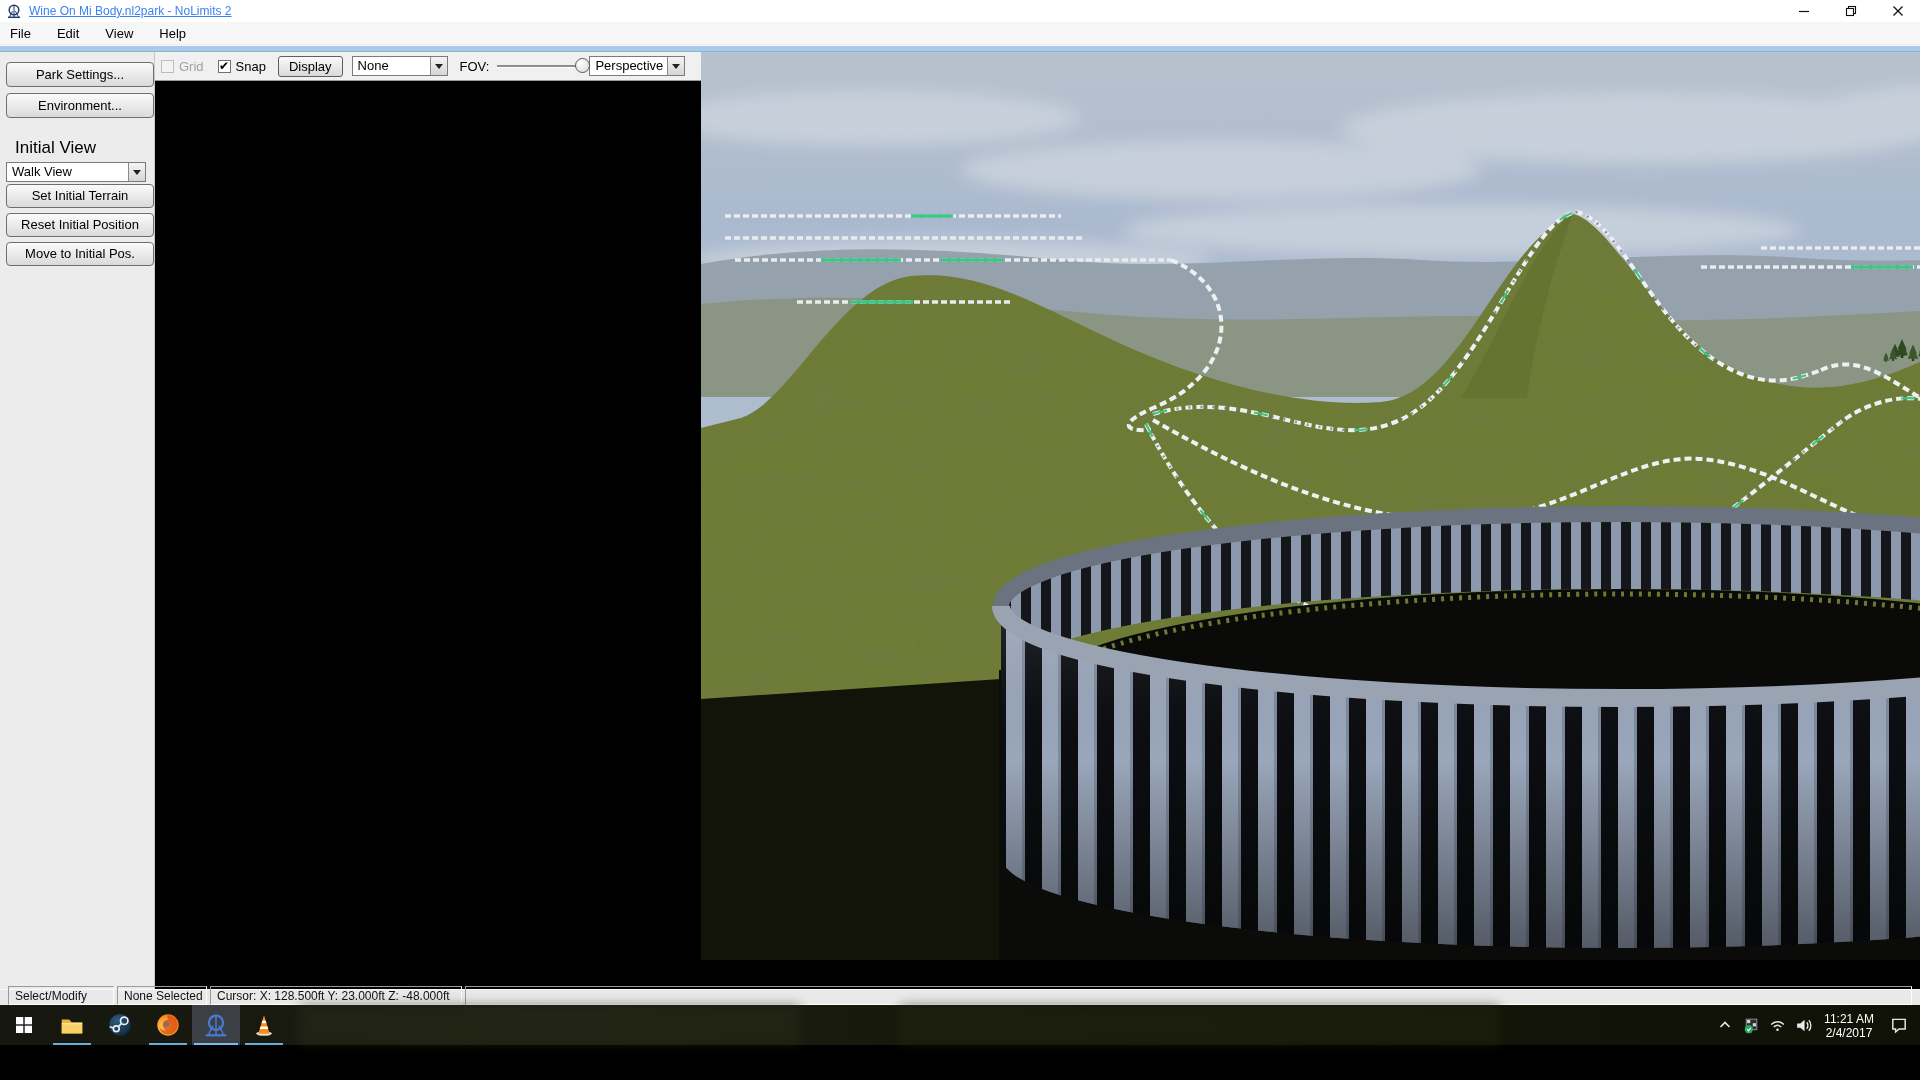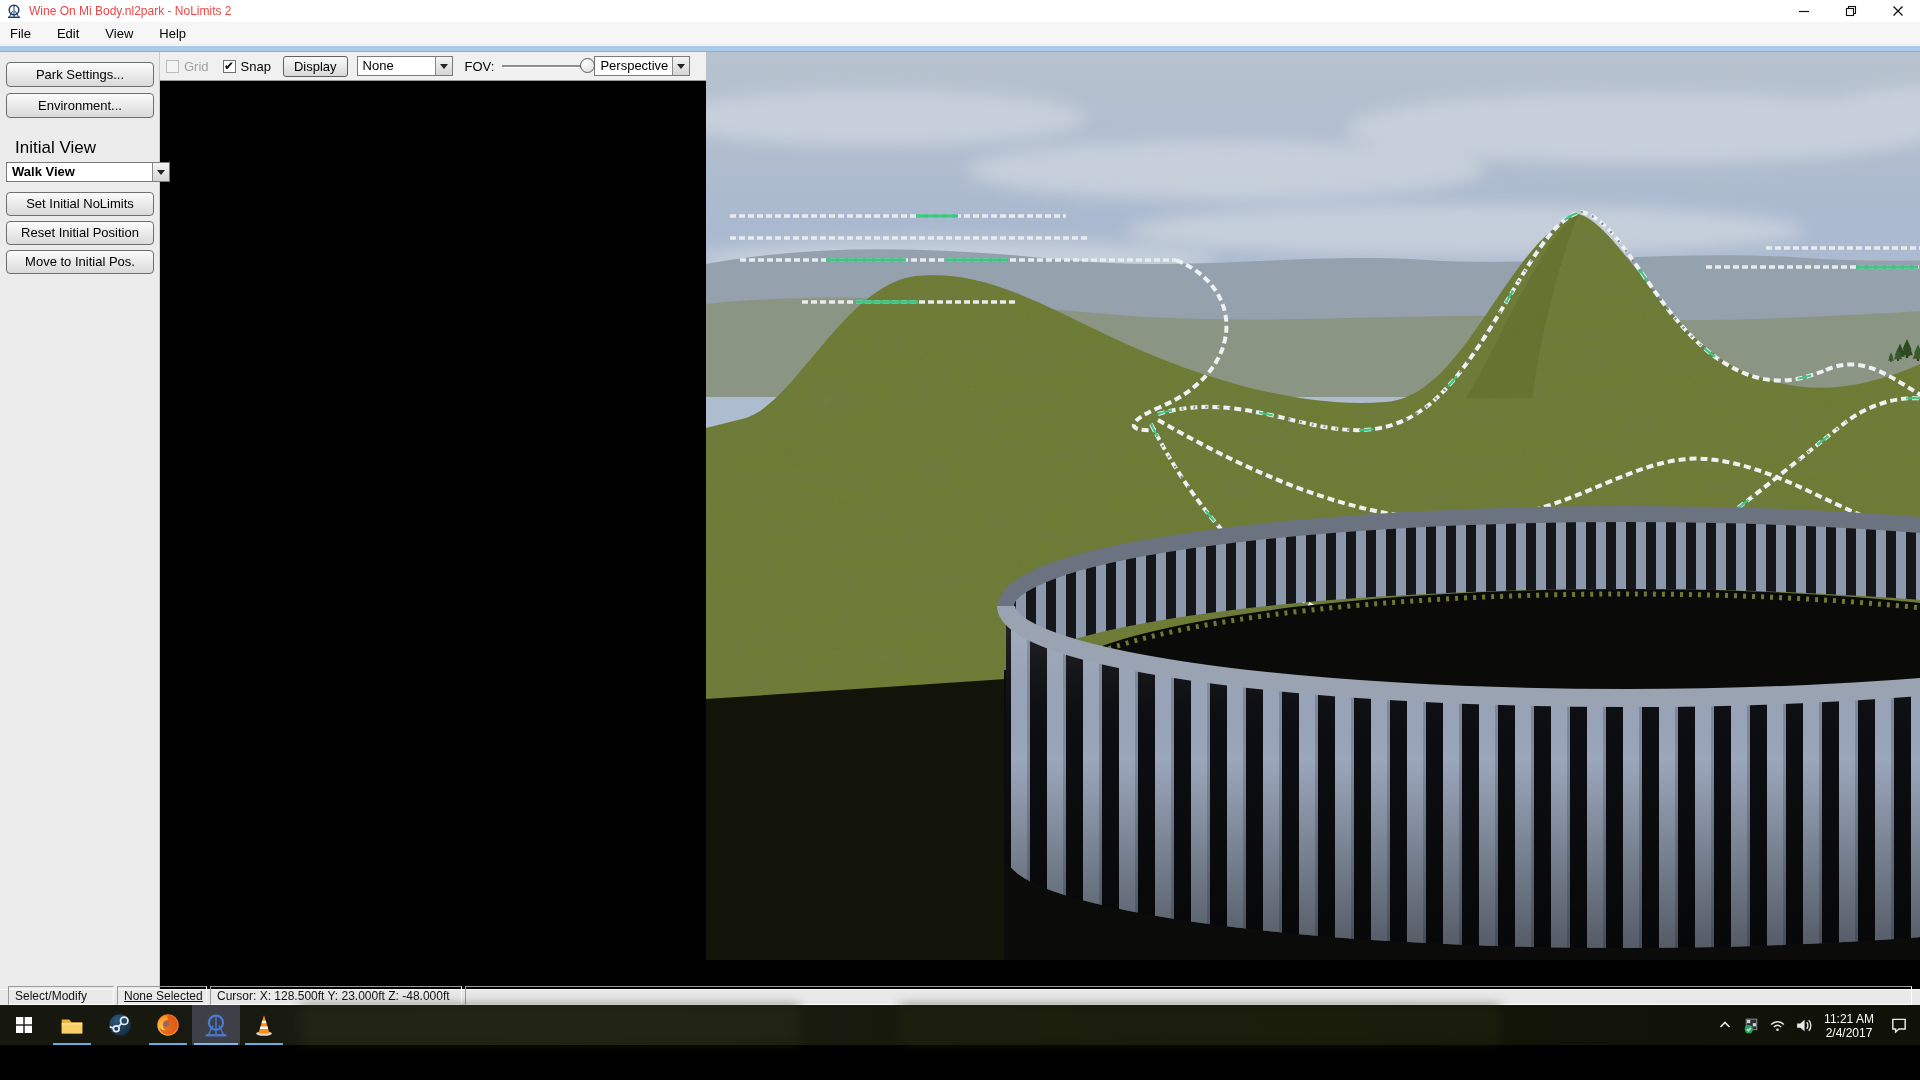--- a/index.html
+++ b/index.html
@@ -10,7 +10,7 @@
   
   .titlebar { height:22px; background:#fff; display:flex; align-items:center; padding:0 6px; }
   .titlebar .appicon { width:16px; height:16px; margin-right:7px; }
-  .titlebar .title { font-size:12px; color:#ef4444; flex:1; }
+  .titlebar .title { font-size:12px; color:#3b82f6; flex:1;text-decoration:underline; }
   .winbtns { display:flex; align-items:center; gap:34px; padding-right:10px; }
   .winbtn { width:13px; height:13px; display:flex; align-items:center; justify-content:center; cursor:default; }
 

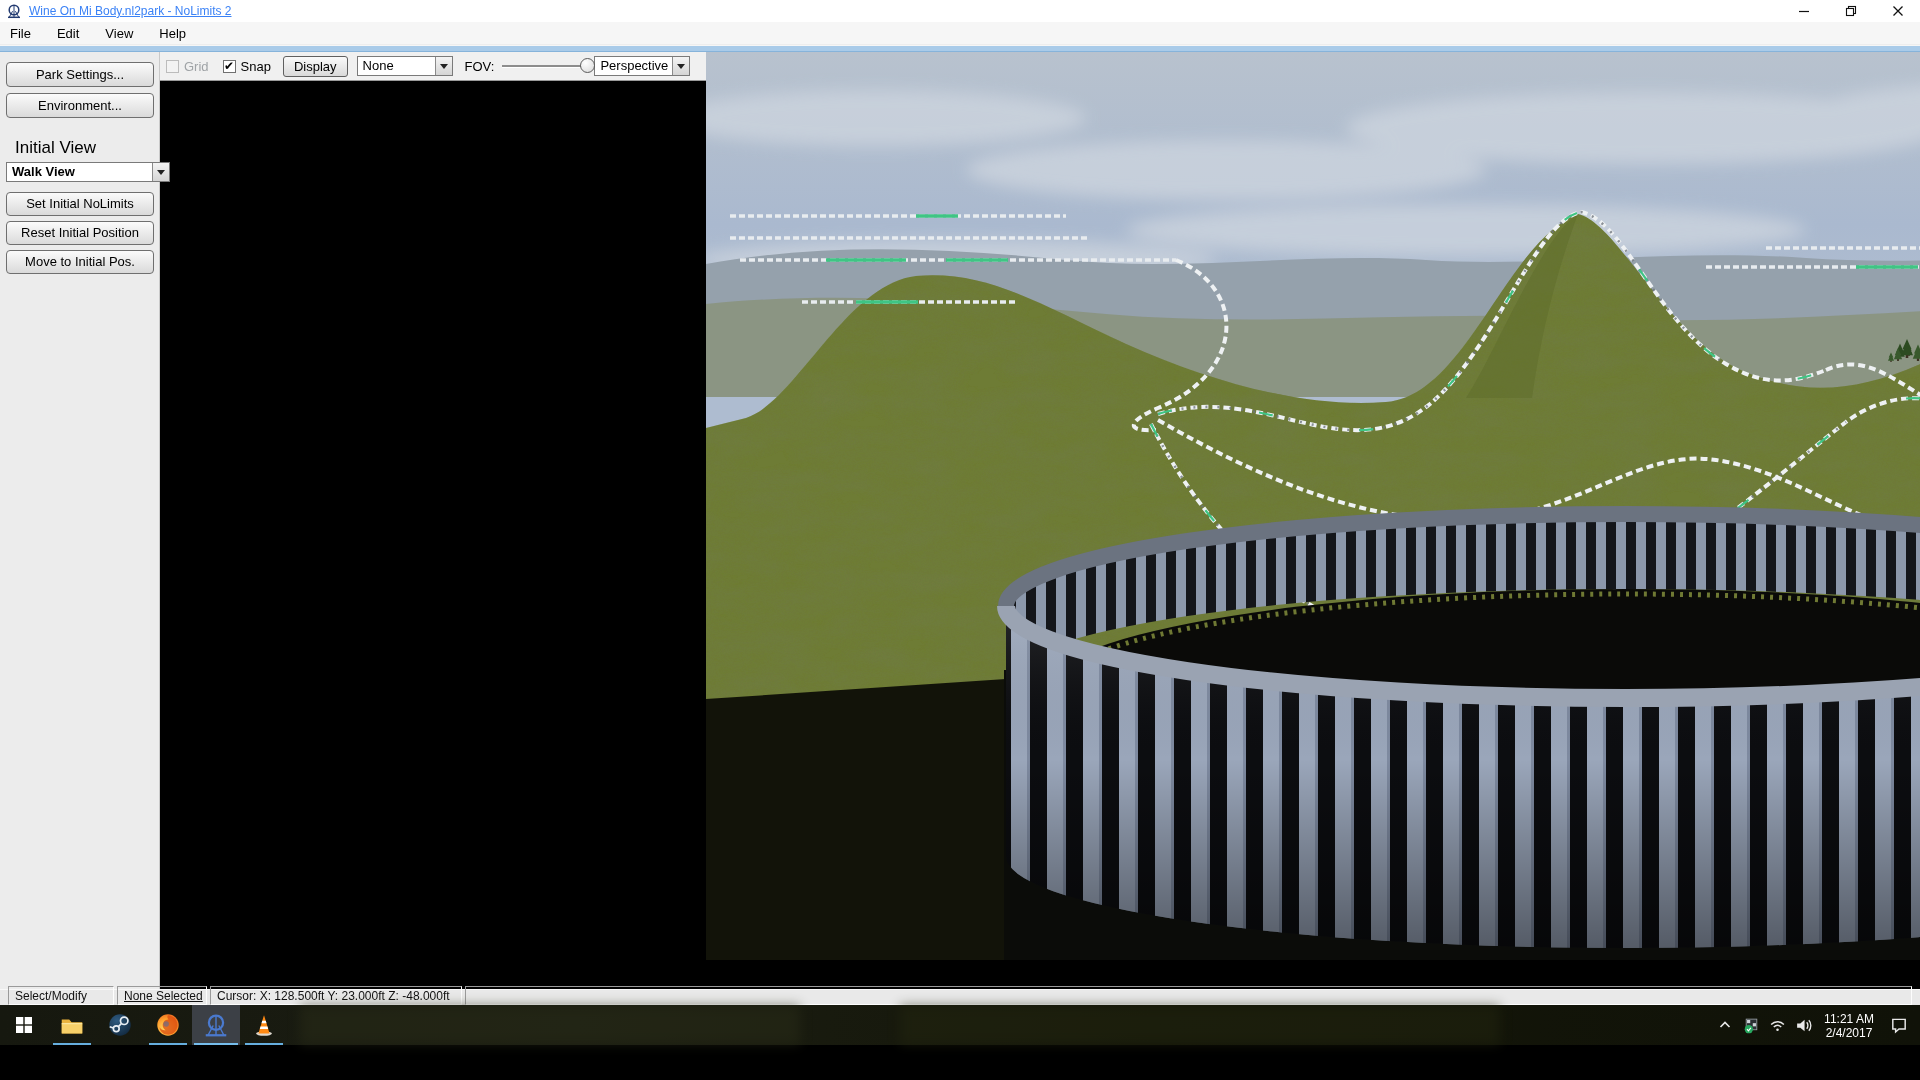--- a/index.html
+++ b/index.html
@@ -38,7 +38,7 @@
   .combo .arrowbtn { width:17px; background:linear-gradient(#f4f4f4,#d5d5d5); border-left:1px solid #8a8a8a;
                      display:flex; align-items:center; justify-content:center; }
   .combo .arrowbtn i { width:0; height:0; border-left:4px solid transparent; border-right:4px solid transparent; border-top:5px solid #222; }
-  .sidebar .combo { width:164px; margin-bottom:10px;font-weight:bold; }
+  .sidebar .combo { width:140px; margin-bottom:2px; }
 
   .rightcol { flex:1; display:flex; flex-direction:row; }
   .toolbar { height:29px; background:#f0f0f0; display:flex; align-items:center; padding:0 4px 0 6px; border-bottom:1px solid #9a9a9a; }

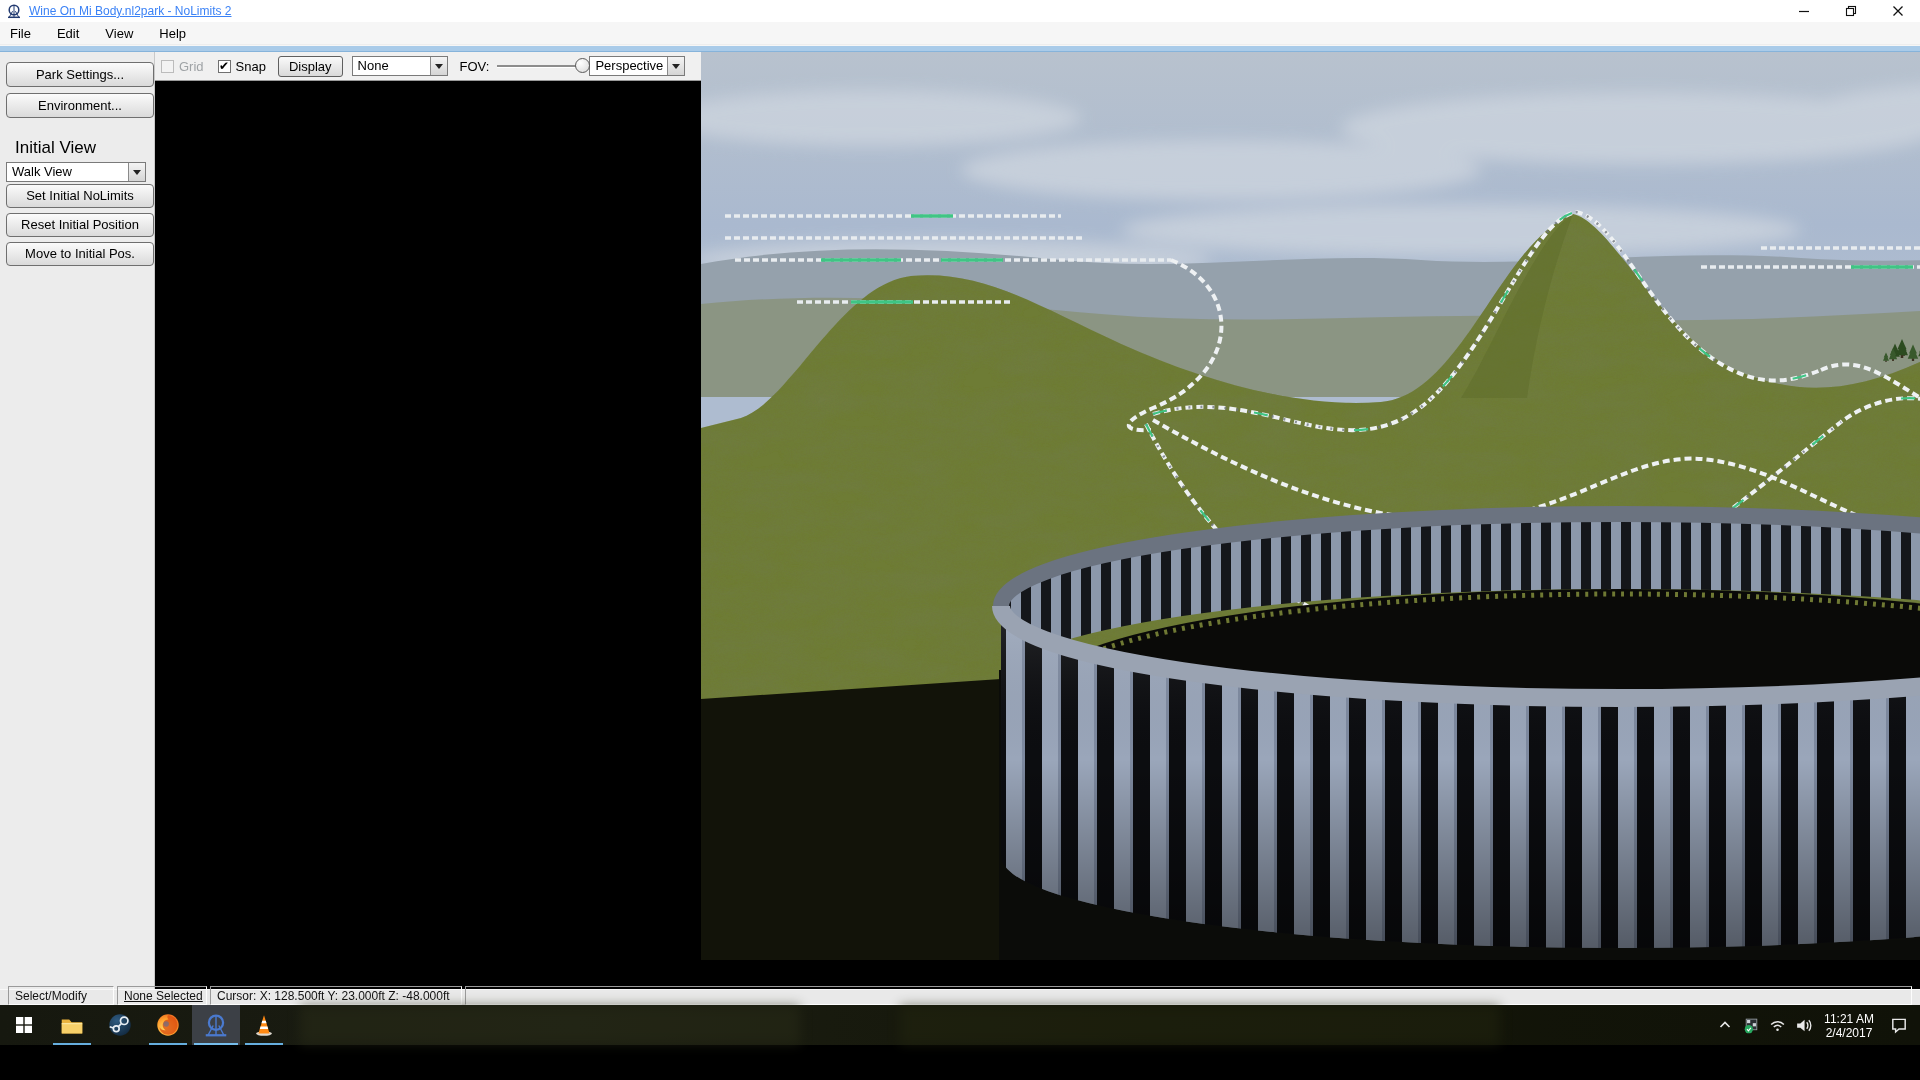--- a/index.html
+++ b/index.html
@@ -132,7 +132,7 @@
             <i></i>
           </div>
       </div>
-      <button class="sbtn small">Set Initial NoLimits</button>
+      <button class="sbtn small">Set Initial Terrain</button>
       <button class="sbtn small">Reset Initial Position</button>
       <button class="sbtn small">Move to Initial Pos.</button>
     </div>

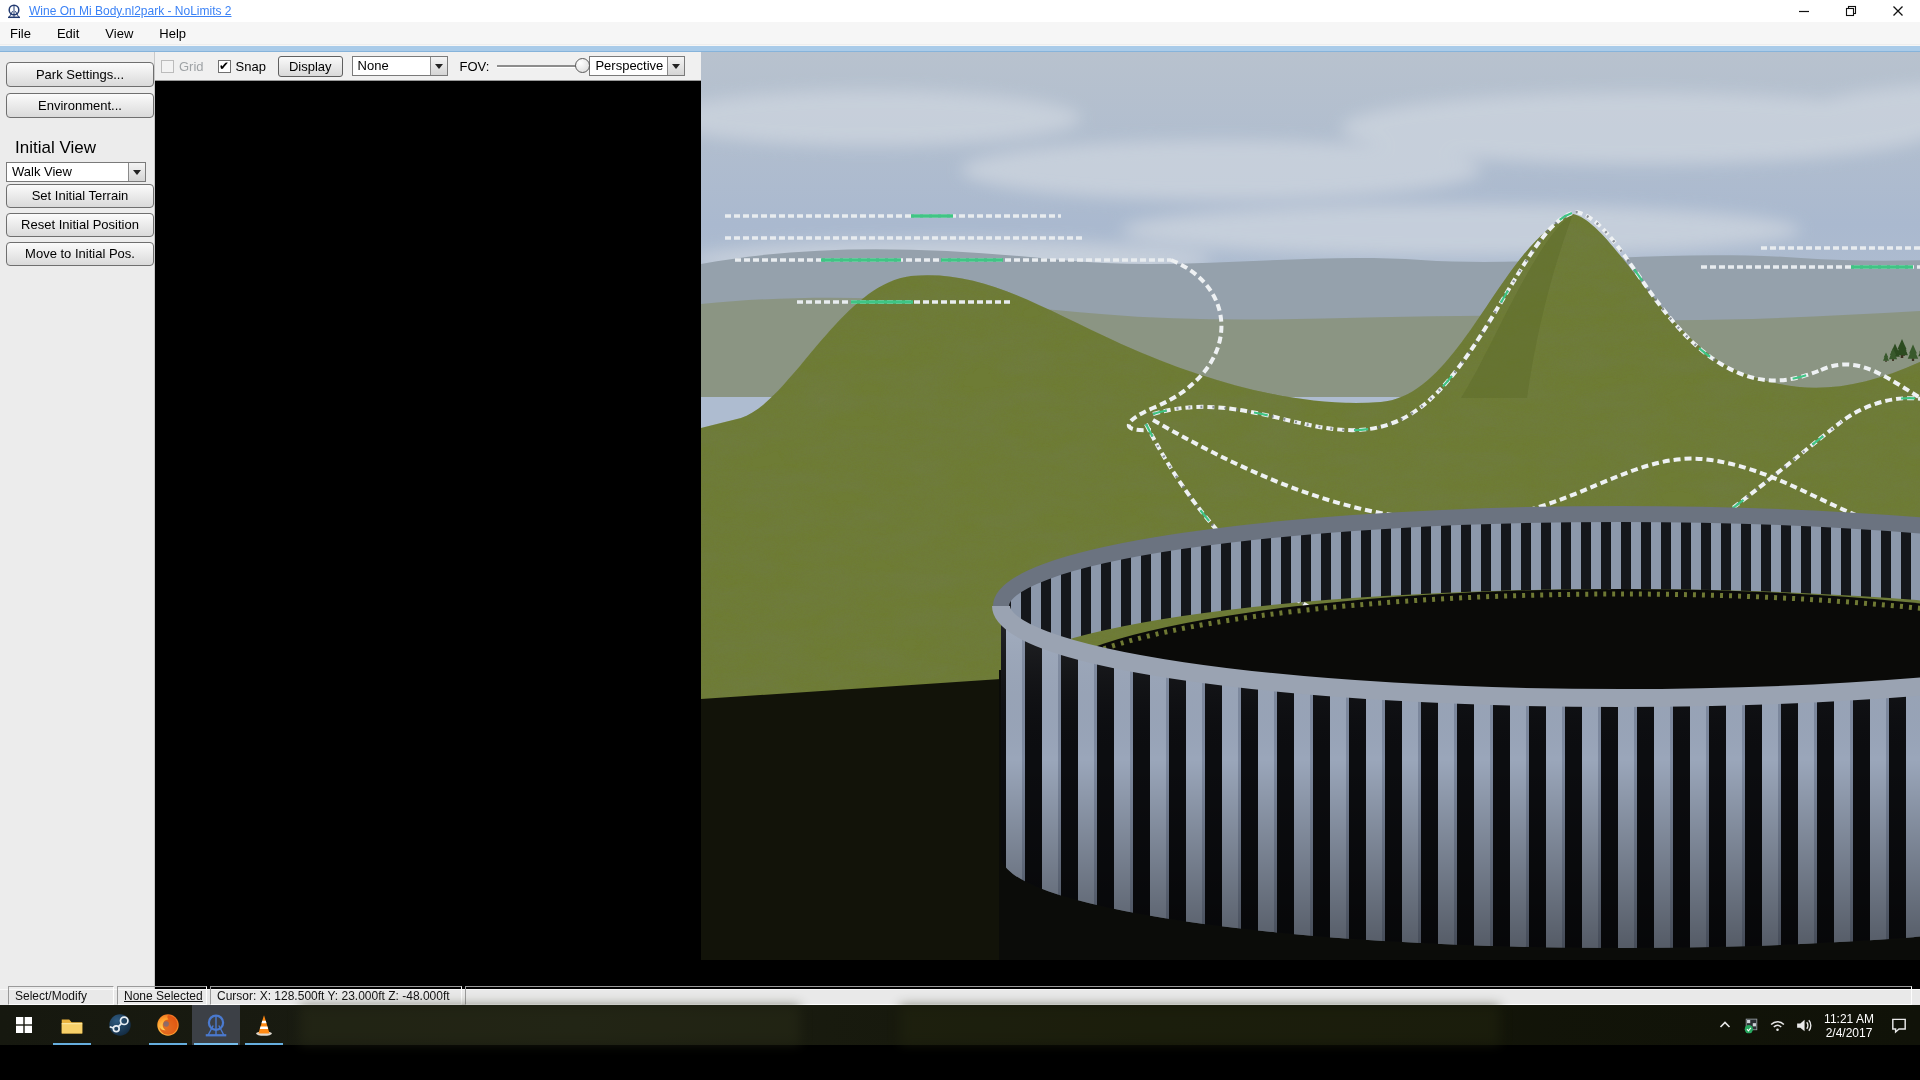--- a/index.html
+++ b/index.html
@@ -63,7 +63,7 @@
   .statusbar { height:16px; background:#e9e9e9; display:flex; align-items:flex-end; padding:0 8px; border-top:1px solid #f8f8f8; }
   .statseg { height:19px; margin-right:3px; border:1px solid; border-color:#9a9a9a #fdfdfd #fdfdfd #9a9a9a;
              font-size:12px; color:#111; padding:2px 6px 0 6px; white-space:nowrap; }
-  .statseg.s1 { width:106px; } .statseg.s2 { width:90px;text-decoration:underline; } .statseg.s3 { width:252px; } .statseg.s4 { flex:1; margin-right:0; }
+  .statseg.s1 { width:106px; } .statseg.s2 { width:90px; } .statseg.s3 { width:252px; } .statseg.s4 { flex:1; margin-right:0; }
 
   
   .taskbar { position:relative; height:40px; background:linear-gradient(90deg,#16180f 0%,#1b1d12 30%,#141609 60%,#101208 100%); display:flex; align-items:stretch; }

